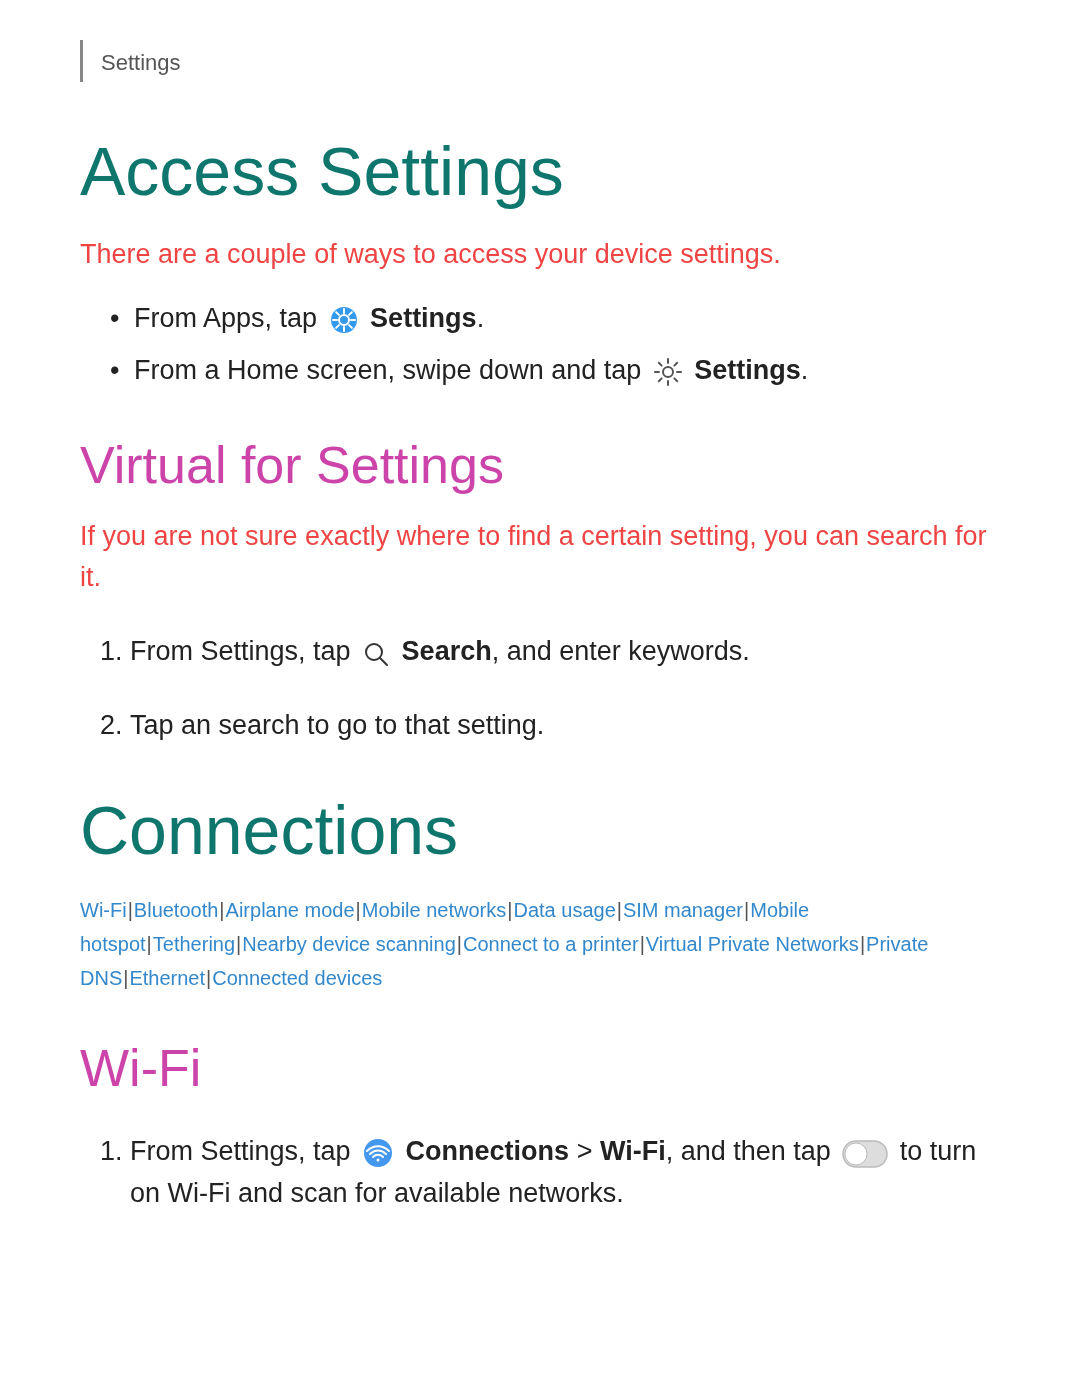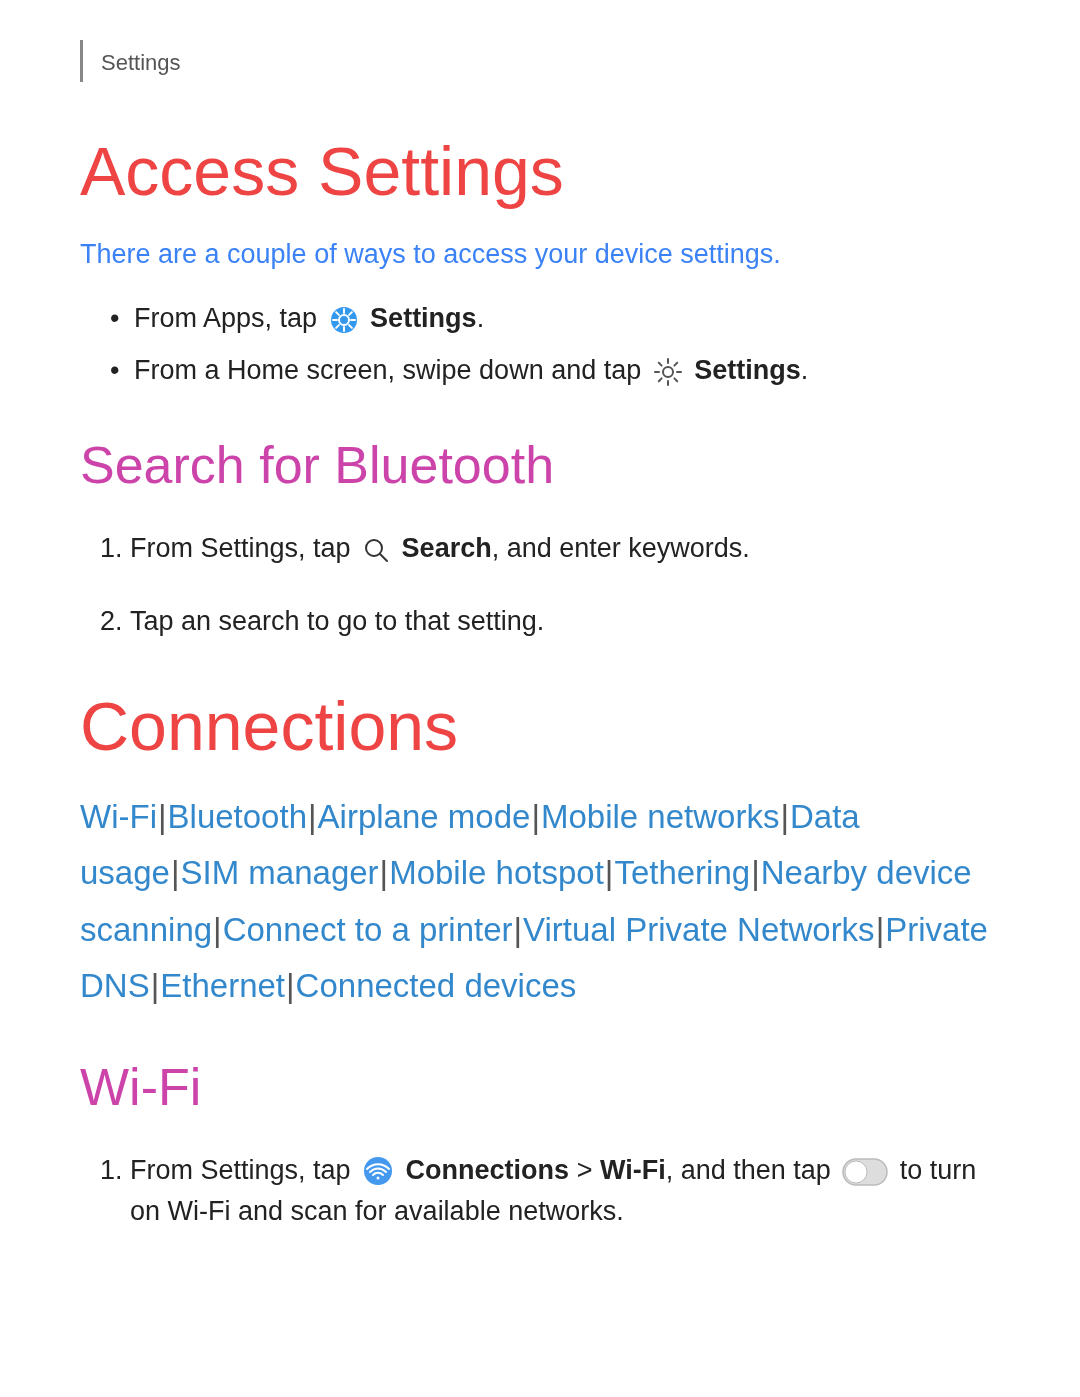--- a/index.html
+++ b/index.html
@@ -35,7 +35,7 @@
       font-family: Arial, sans-serif;
       font-size: 68px;
       font-weight: 400;
-      color: #ef4444;
+      color: #0f766e;
       margin-bottom: 24px;
       line-height: 1.15;
     }

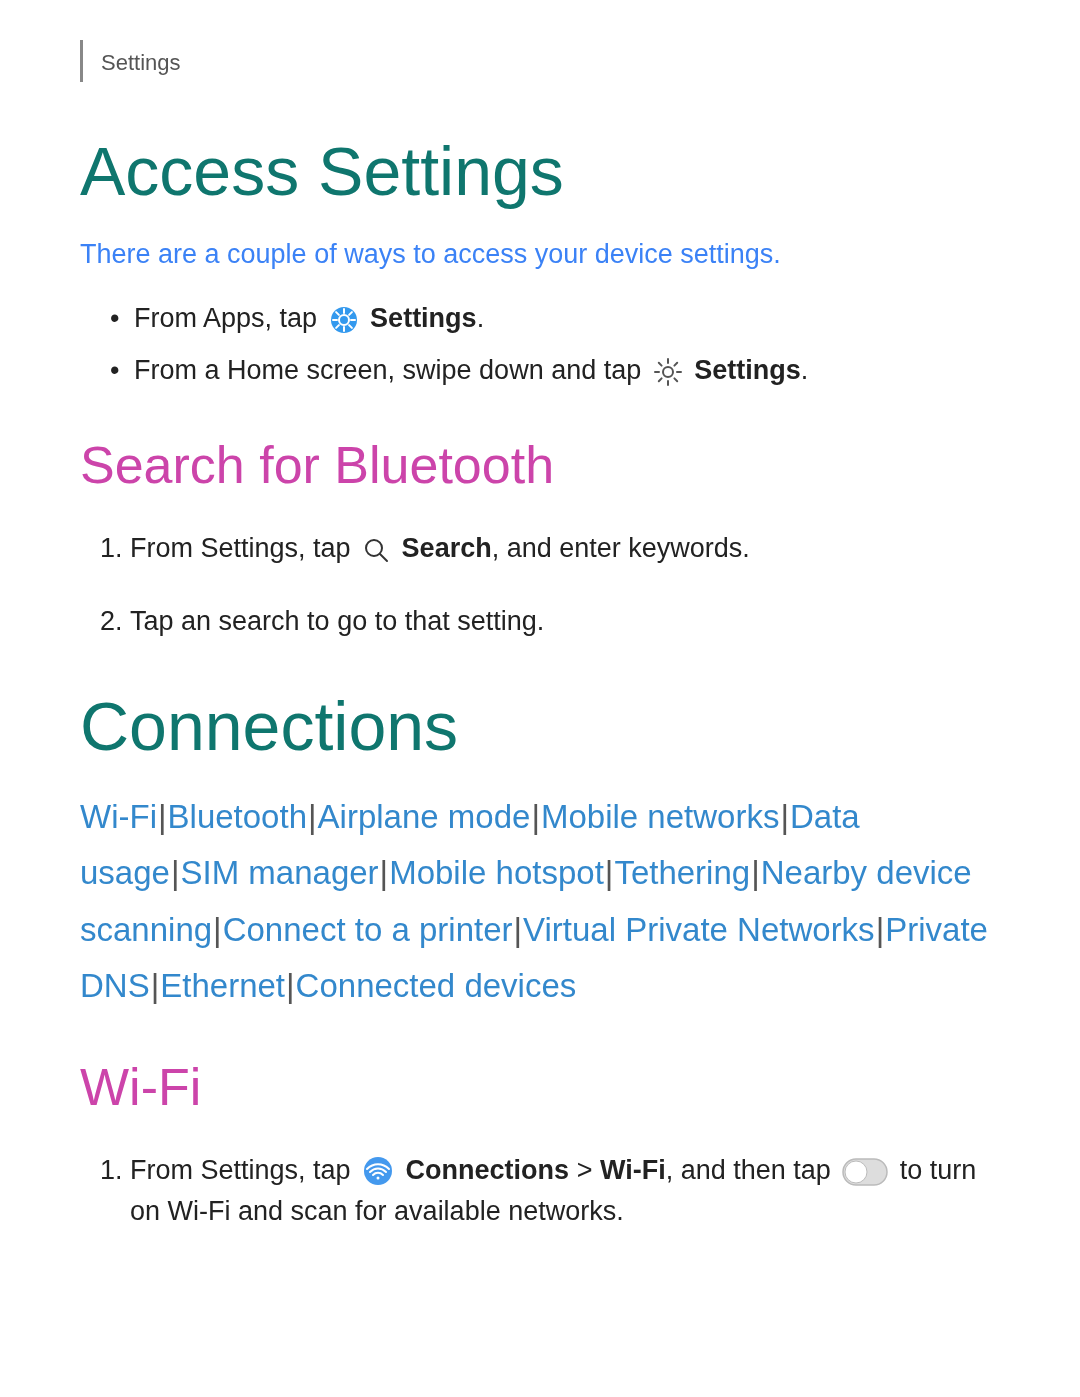--- a/index.html
+++ b/index.html
@@ -56,7 +56,7 @@
     p.intro-text {
       font-family: Arial, sans-serif;
       font-size: 27px;
-      color: #3b82f6;
+      color: #ef4444;
       margin-bottom: 22px;
       line-height: 1.55;
     }

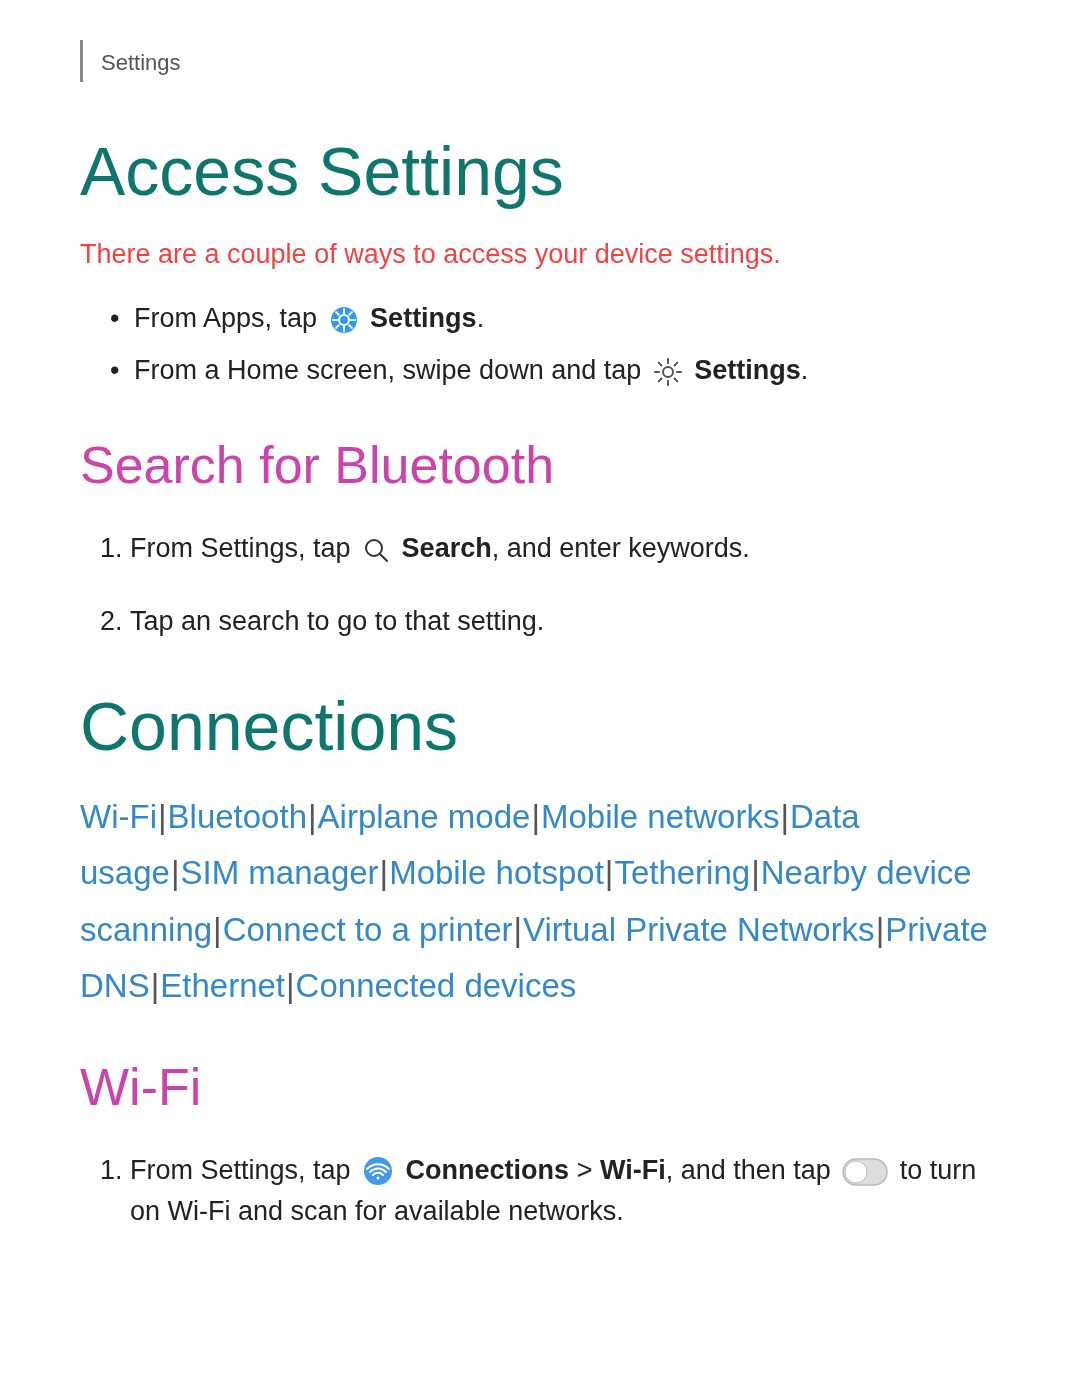--- a/index.html
+++ b/index.html
@@ -229,7 +229,7 @@
 </div>
 
 <div class="section-block">
-  <h2 class="section-title pink">Search for Bluetooth</h2>
+  <h2 class="section-title pink">Virtual for Settings</h2>
 
   <ol class="numbered-list">
     <li>

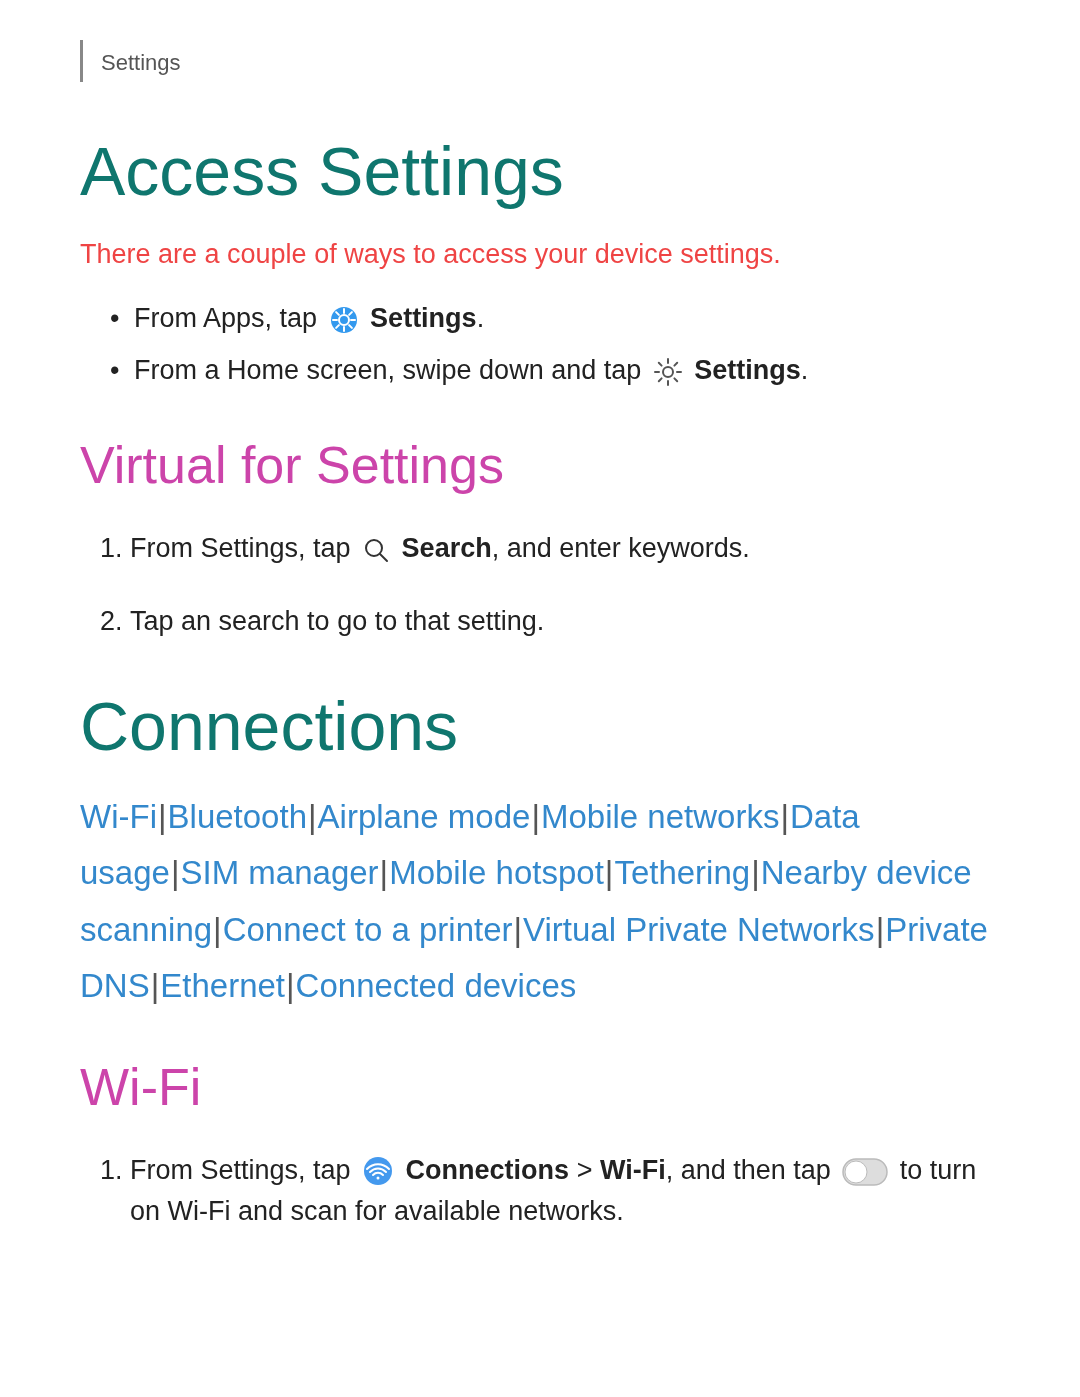--- a/index.html
+++ b/index.html
@@ -230,6 +230,7 @@
 
 <div class="section-block">
   <h2 class="section-title pink">Virtual for Settings</h2>
+  <p class="intro-text">If you are not sure exactly where to find a certain setting, you can search for it.</p>
 
   <ol class="numbered-list">
     <li>

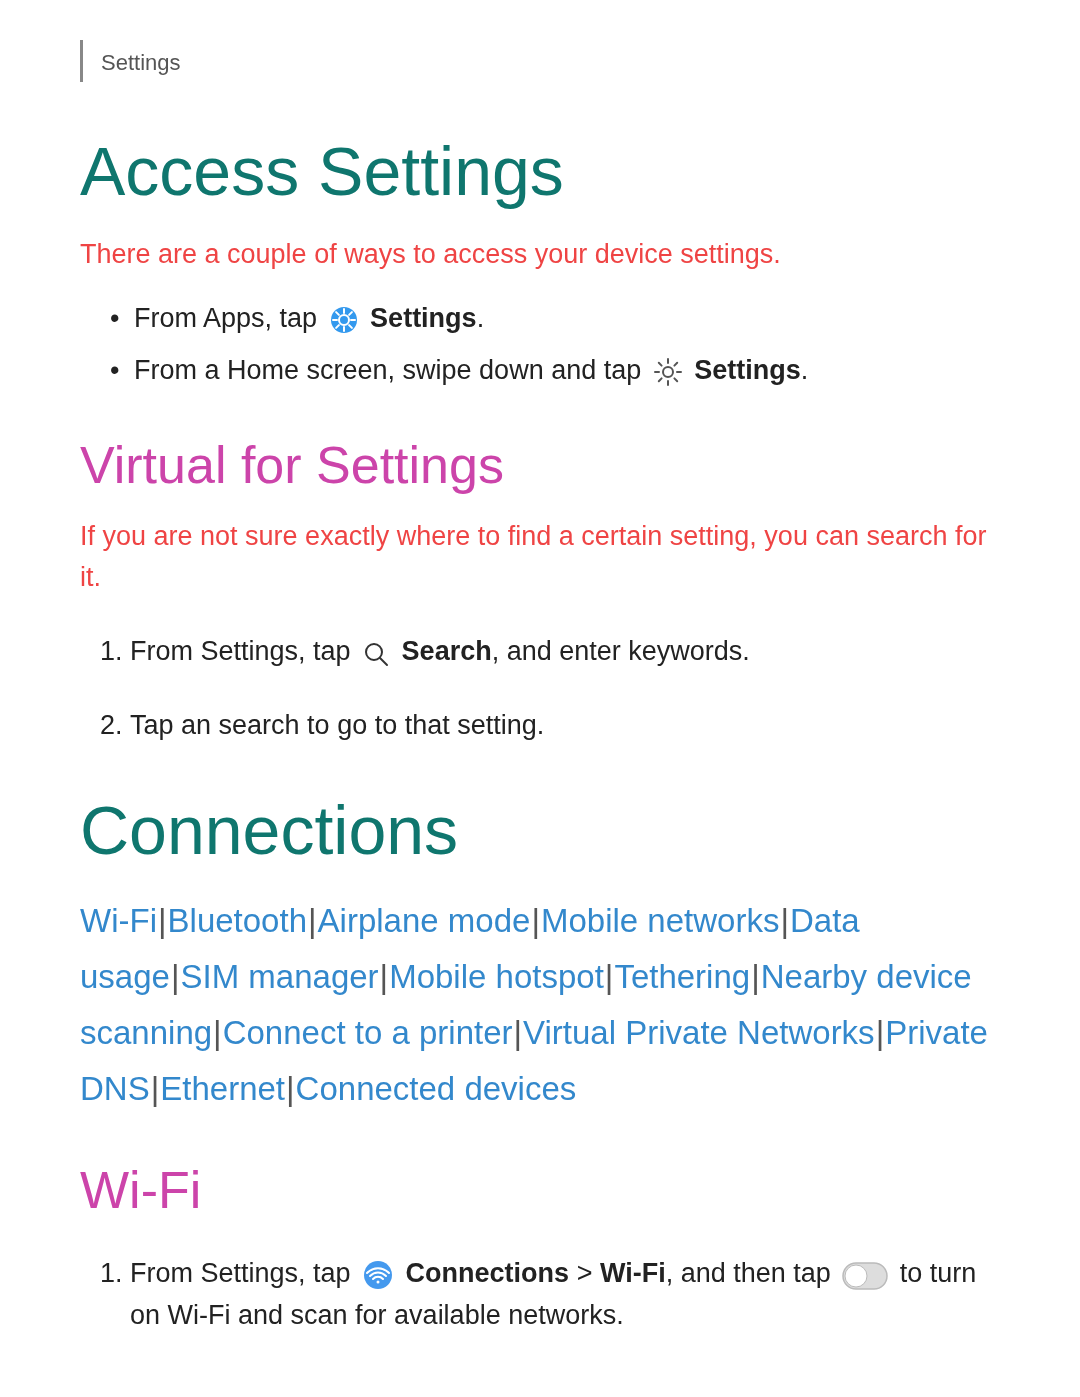--- a/index.html
+++ b/index.html
@@ -108,7 +108,7 @@
 
     .links-block {
       font-family: Arial, sans-serif;
-      font-size: 33px;
+      font-size: 20px;
       line-height: 1.7;
       margin-bottom: 36px;
       color: #3388cc;

